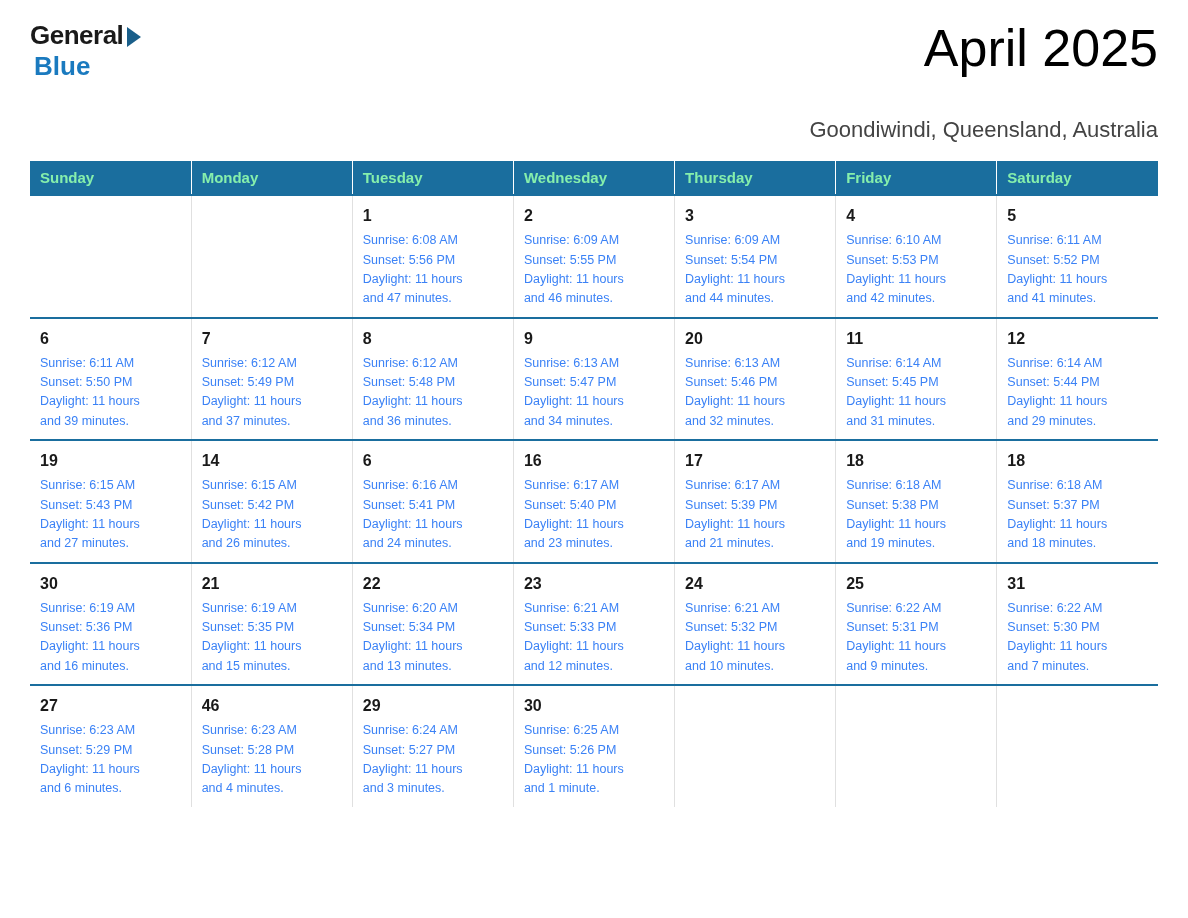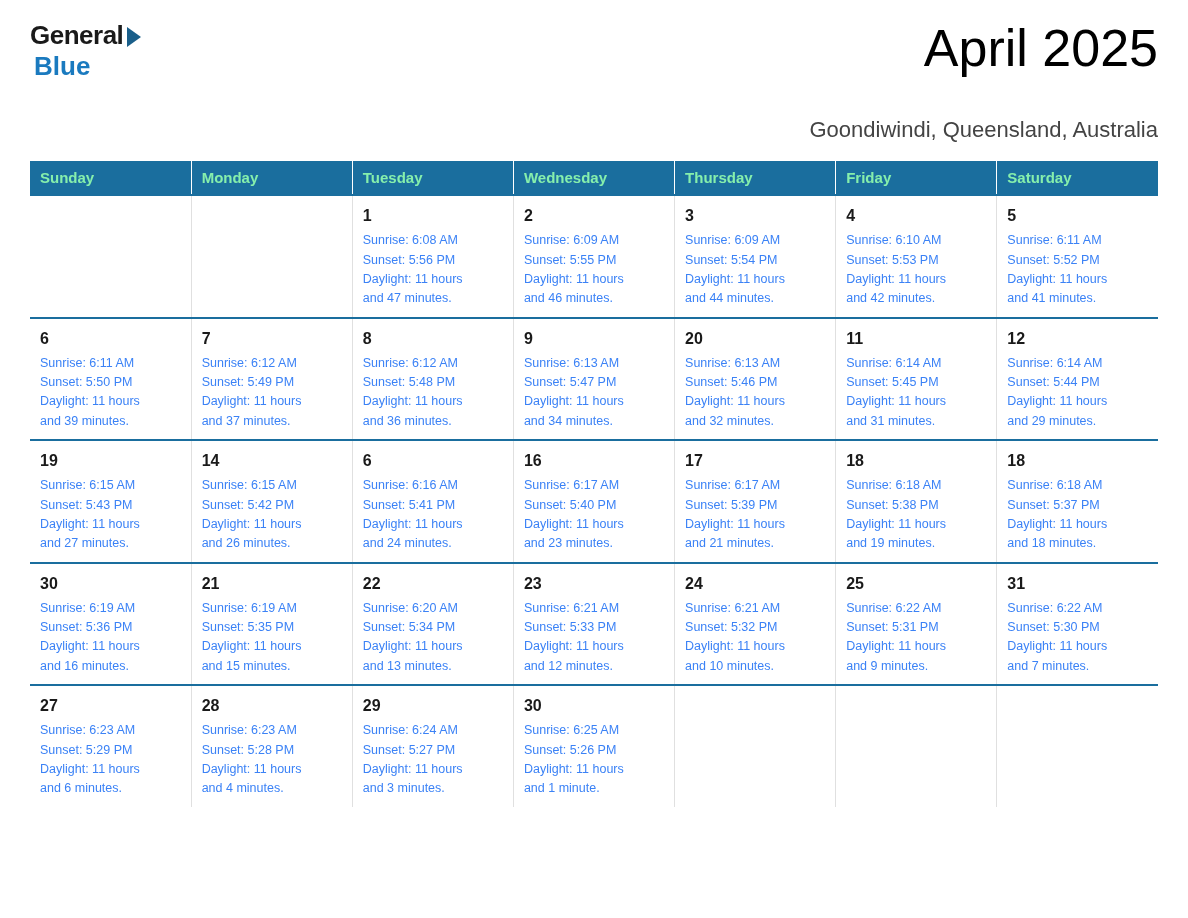--- a/index.html
+++ b/index.html
@@ -342,7 +342,7 @@
 and 6 minutes.</div>
         </td>
         <td>
-          <span class="day-number">28</span>
+          <span class="day-number">46</span>
           <div class="day-info" style="white-space: pre-line;">Sunrise: 6:23 AM
 Sunset: 5:28 PM
 Daylight: 11 hours

